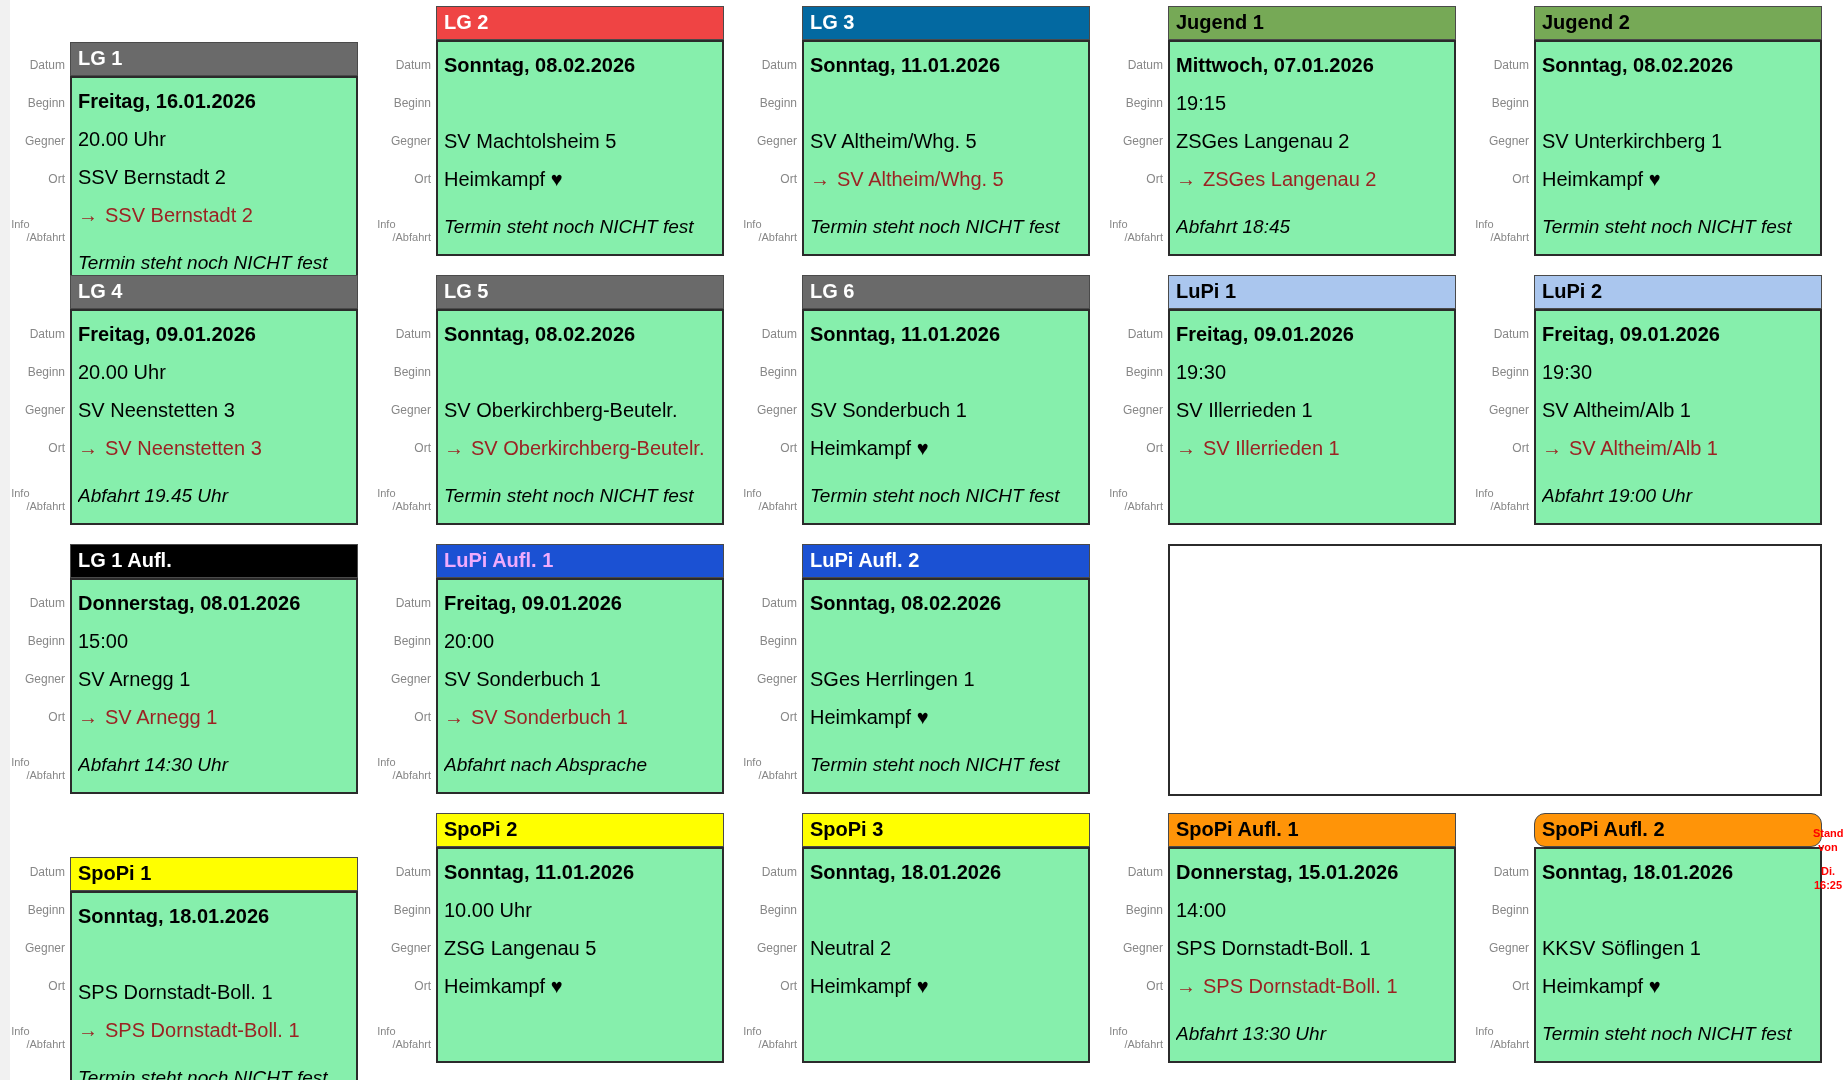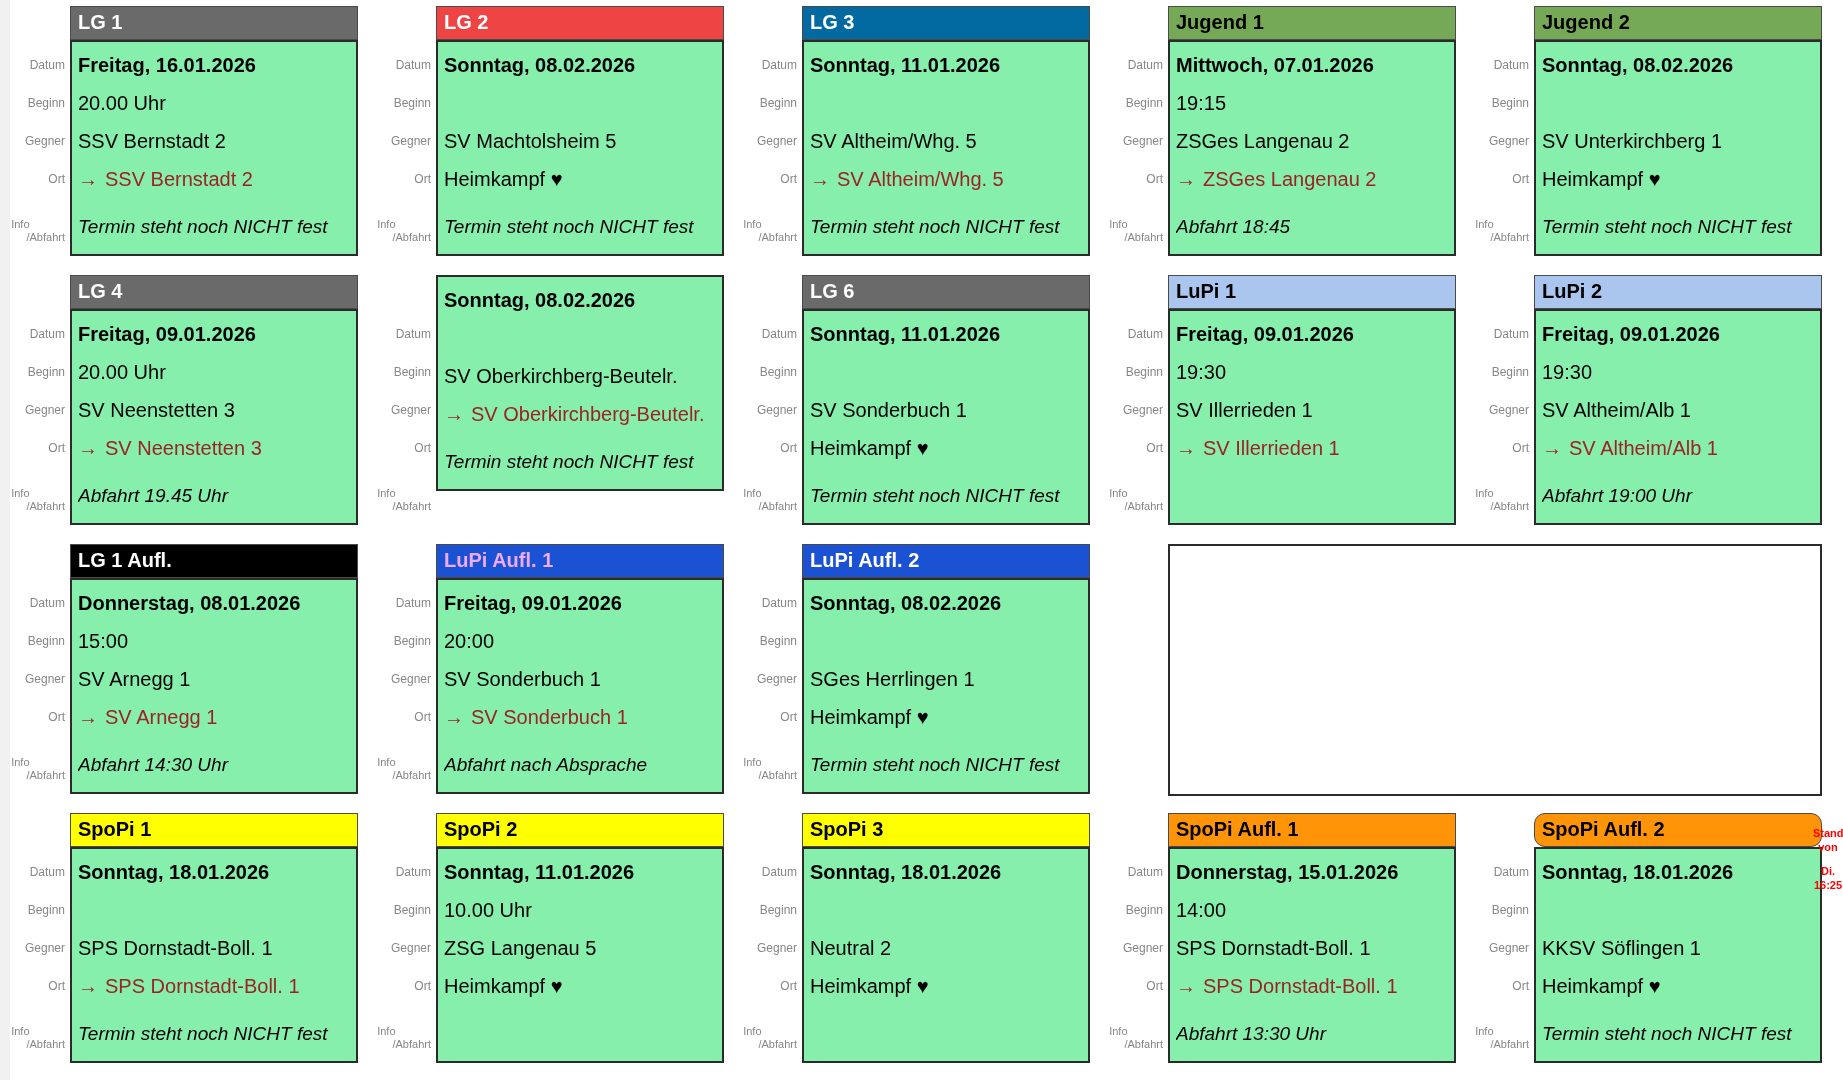--- a/index.html
+++ b/index.html
@@ -51,7 +51,7 @@
       </div>
     </div>
     <div class="card">
-      <div class="card-header" style="background: rgb(106, 106, 106); color: rgb(255, 255, 255);">
+      <div class="card-header" style="background: rgb(106, 106, 106); color: rgb(255, 255, 255); margin-top: 36px;">
         <span>LG 1</span>
       </div>
       <div class="card-body">

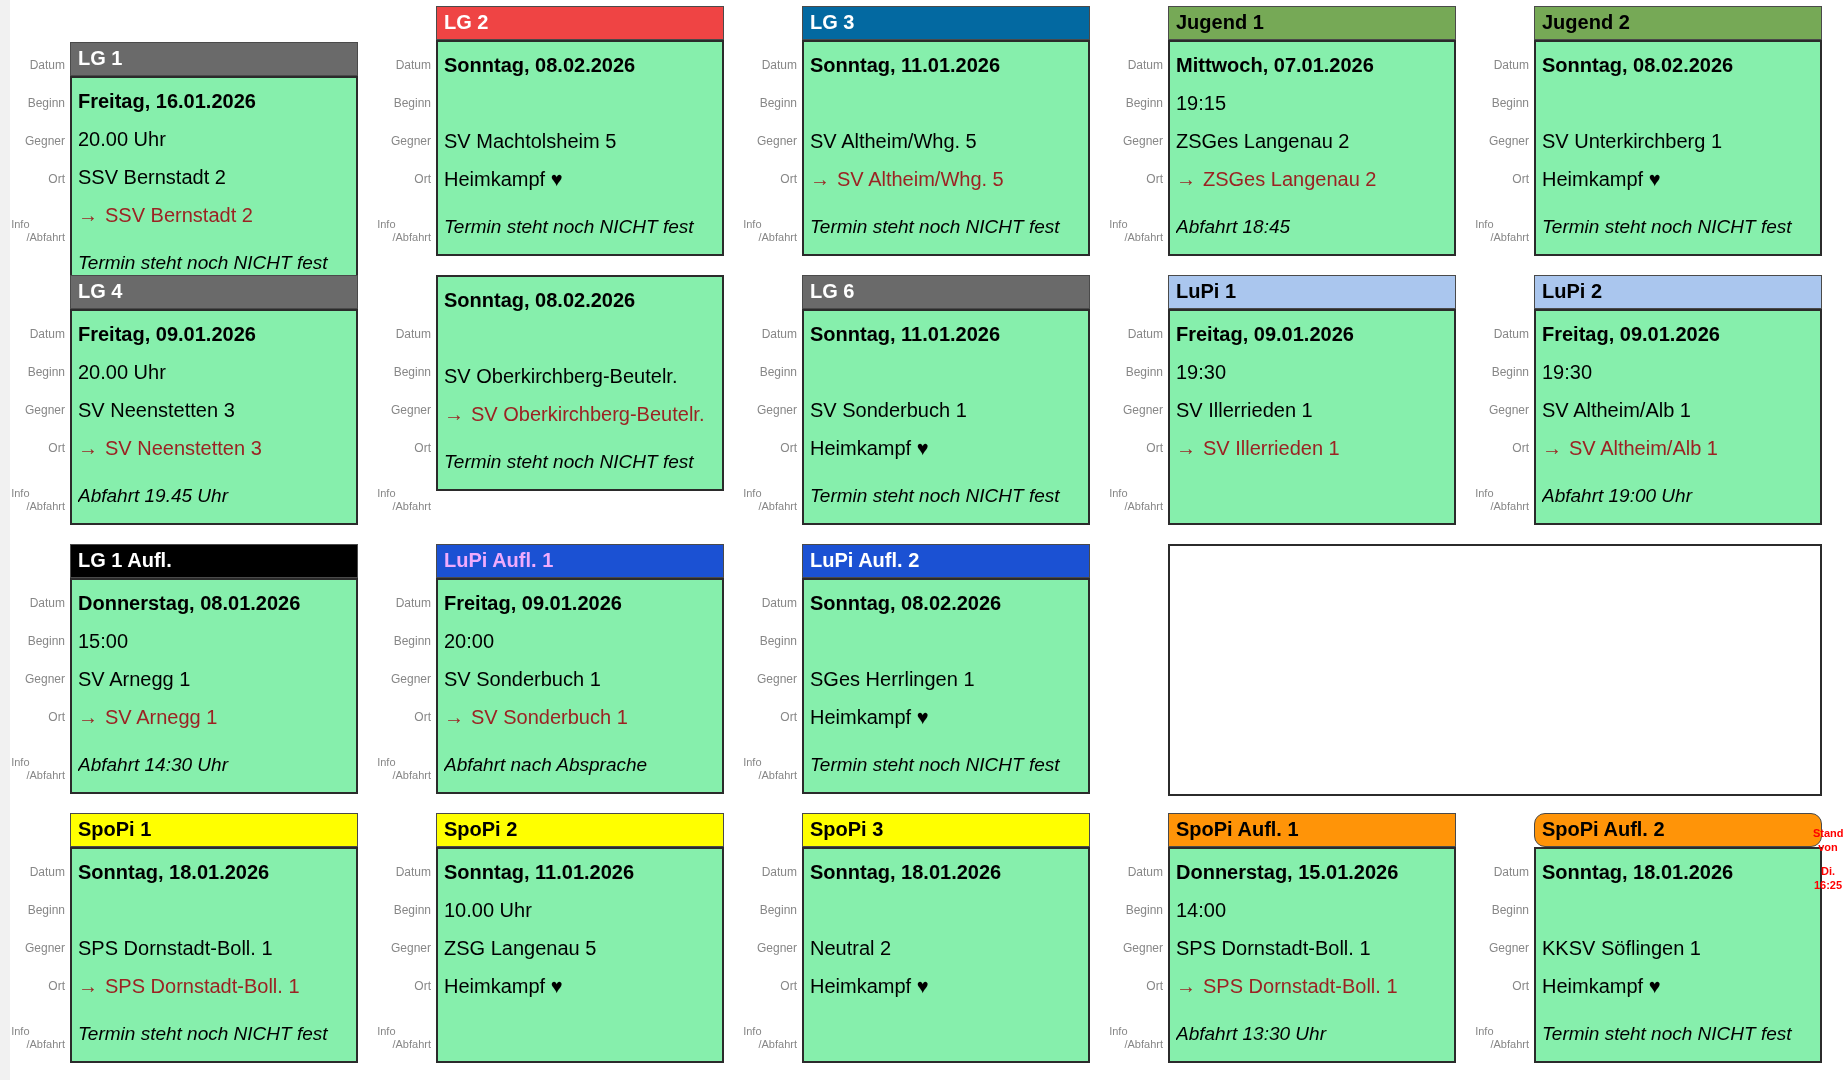--- a/index.html
+++ b/index.html
@@ -225,6 +225,9 @@
       </div>
     </div>
     <div class="card">
+      <div class="card-header" style="background: rgb(106, 106, 106); color: rgb(255, 255, 255);">
+        <span>LG 5</span>
+      </div>
       <div class="card-body">
         <div class="row datum">Sonntag, 08.02.2026</div>
         <div class="row"></div>

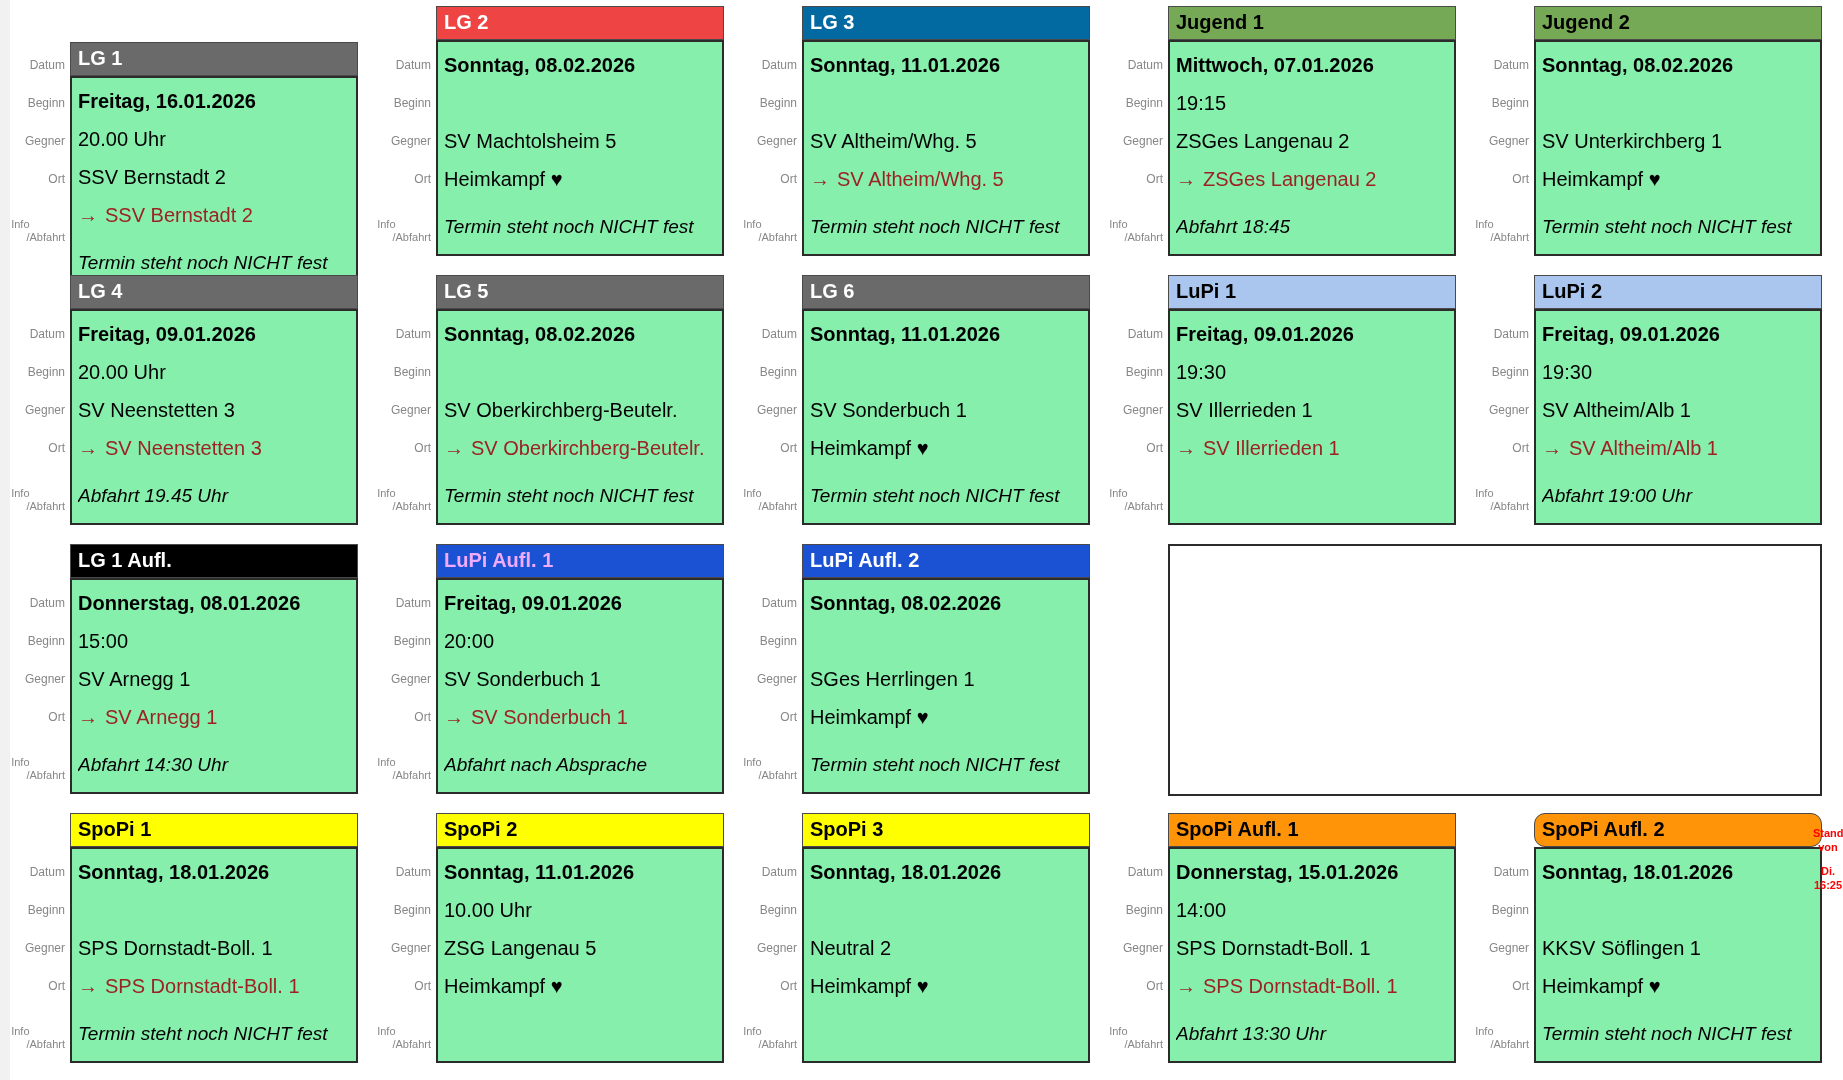--- a/index.html
+++ b/index.html
@@ -430,7 +430,7 @@
       </div>
     </div>
     <div class="card">
-      <div class="card-header" style="background: rgb(255, 255, 0); color: rgb(0, 0, 0);">
+      <div class="card-header" style="background: rgb(255, 255, 0); color: rgb(0, 0, 0); margin-top: 44px;">
         <span>SpoPi 1</span>
       </div>
       <div class="card-body">

